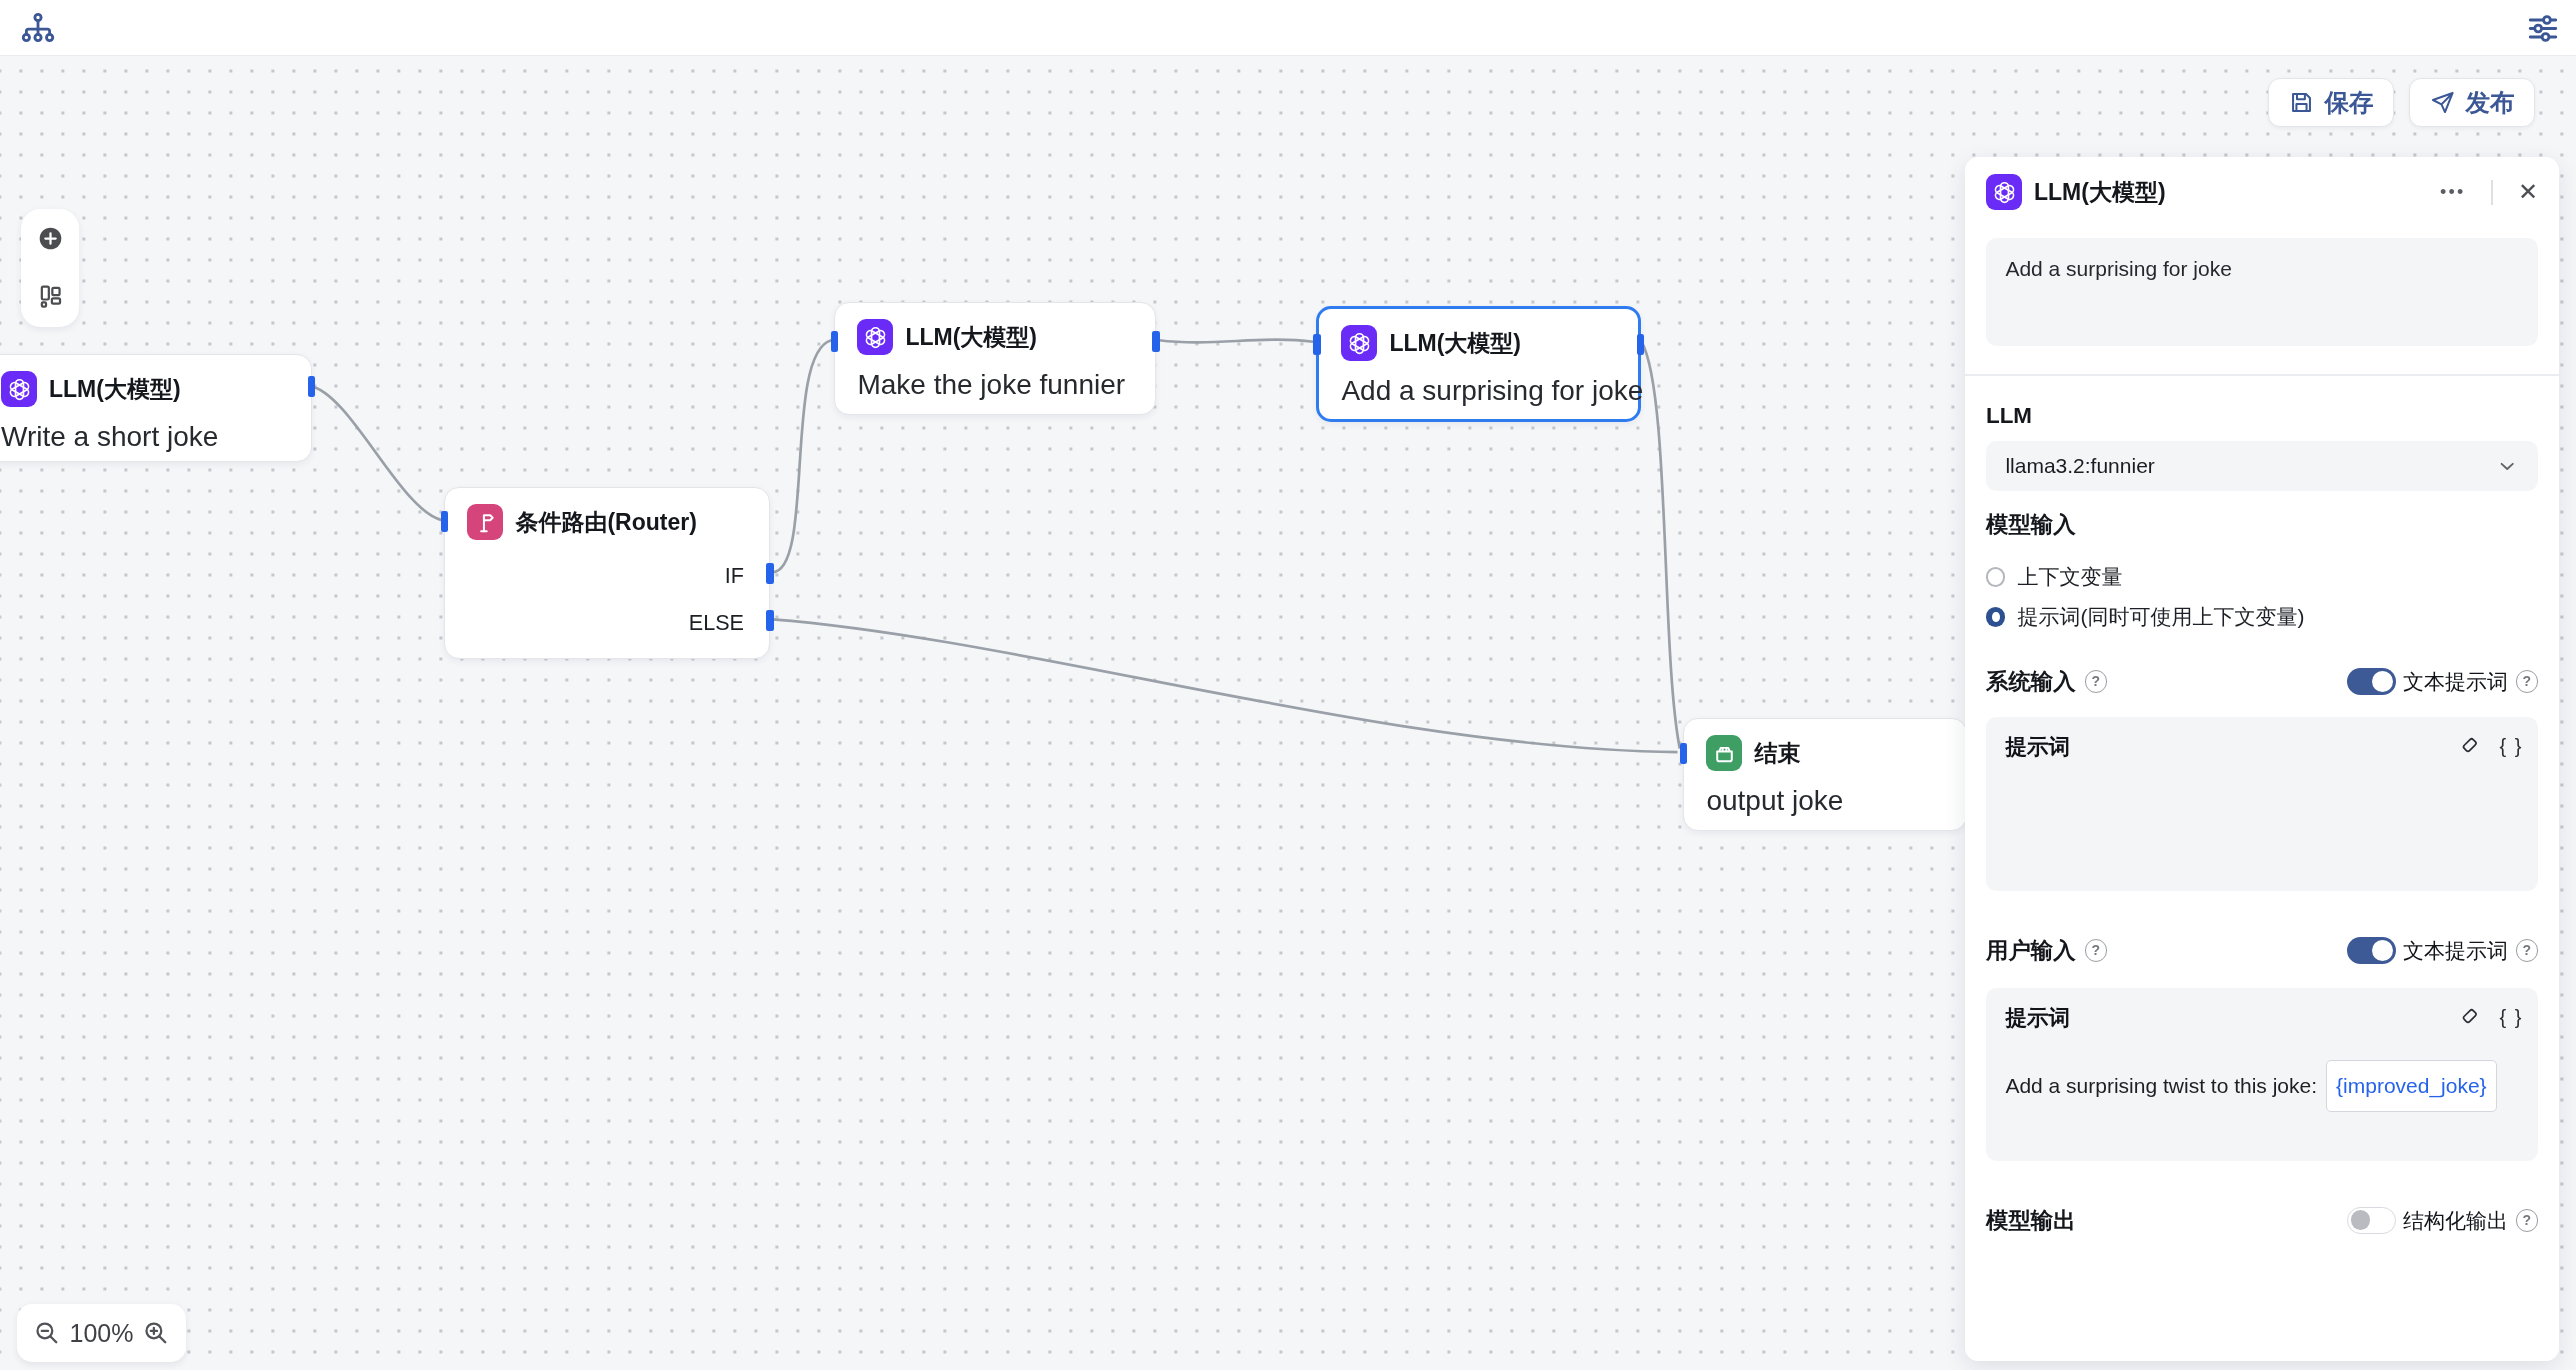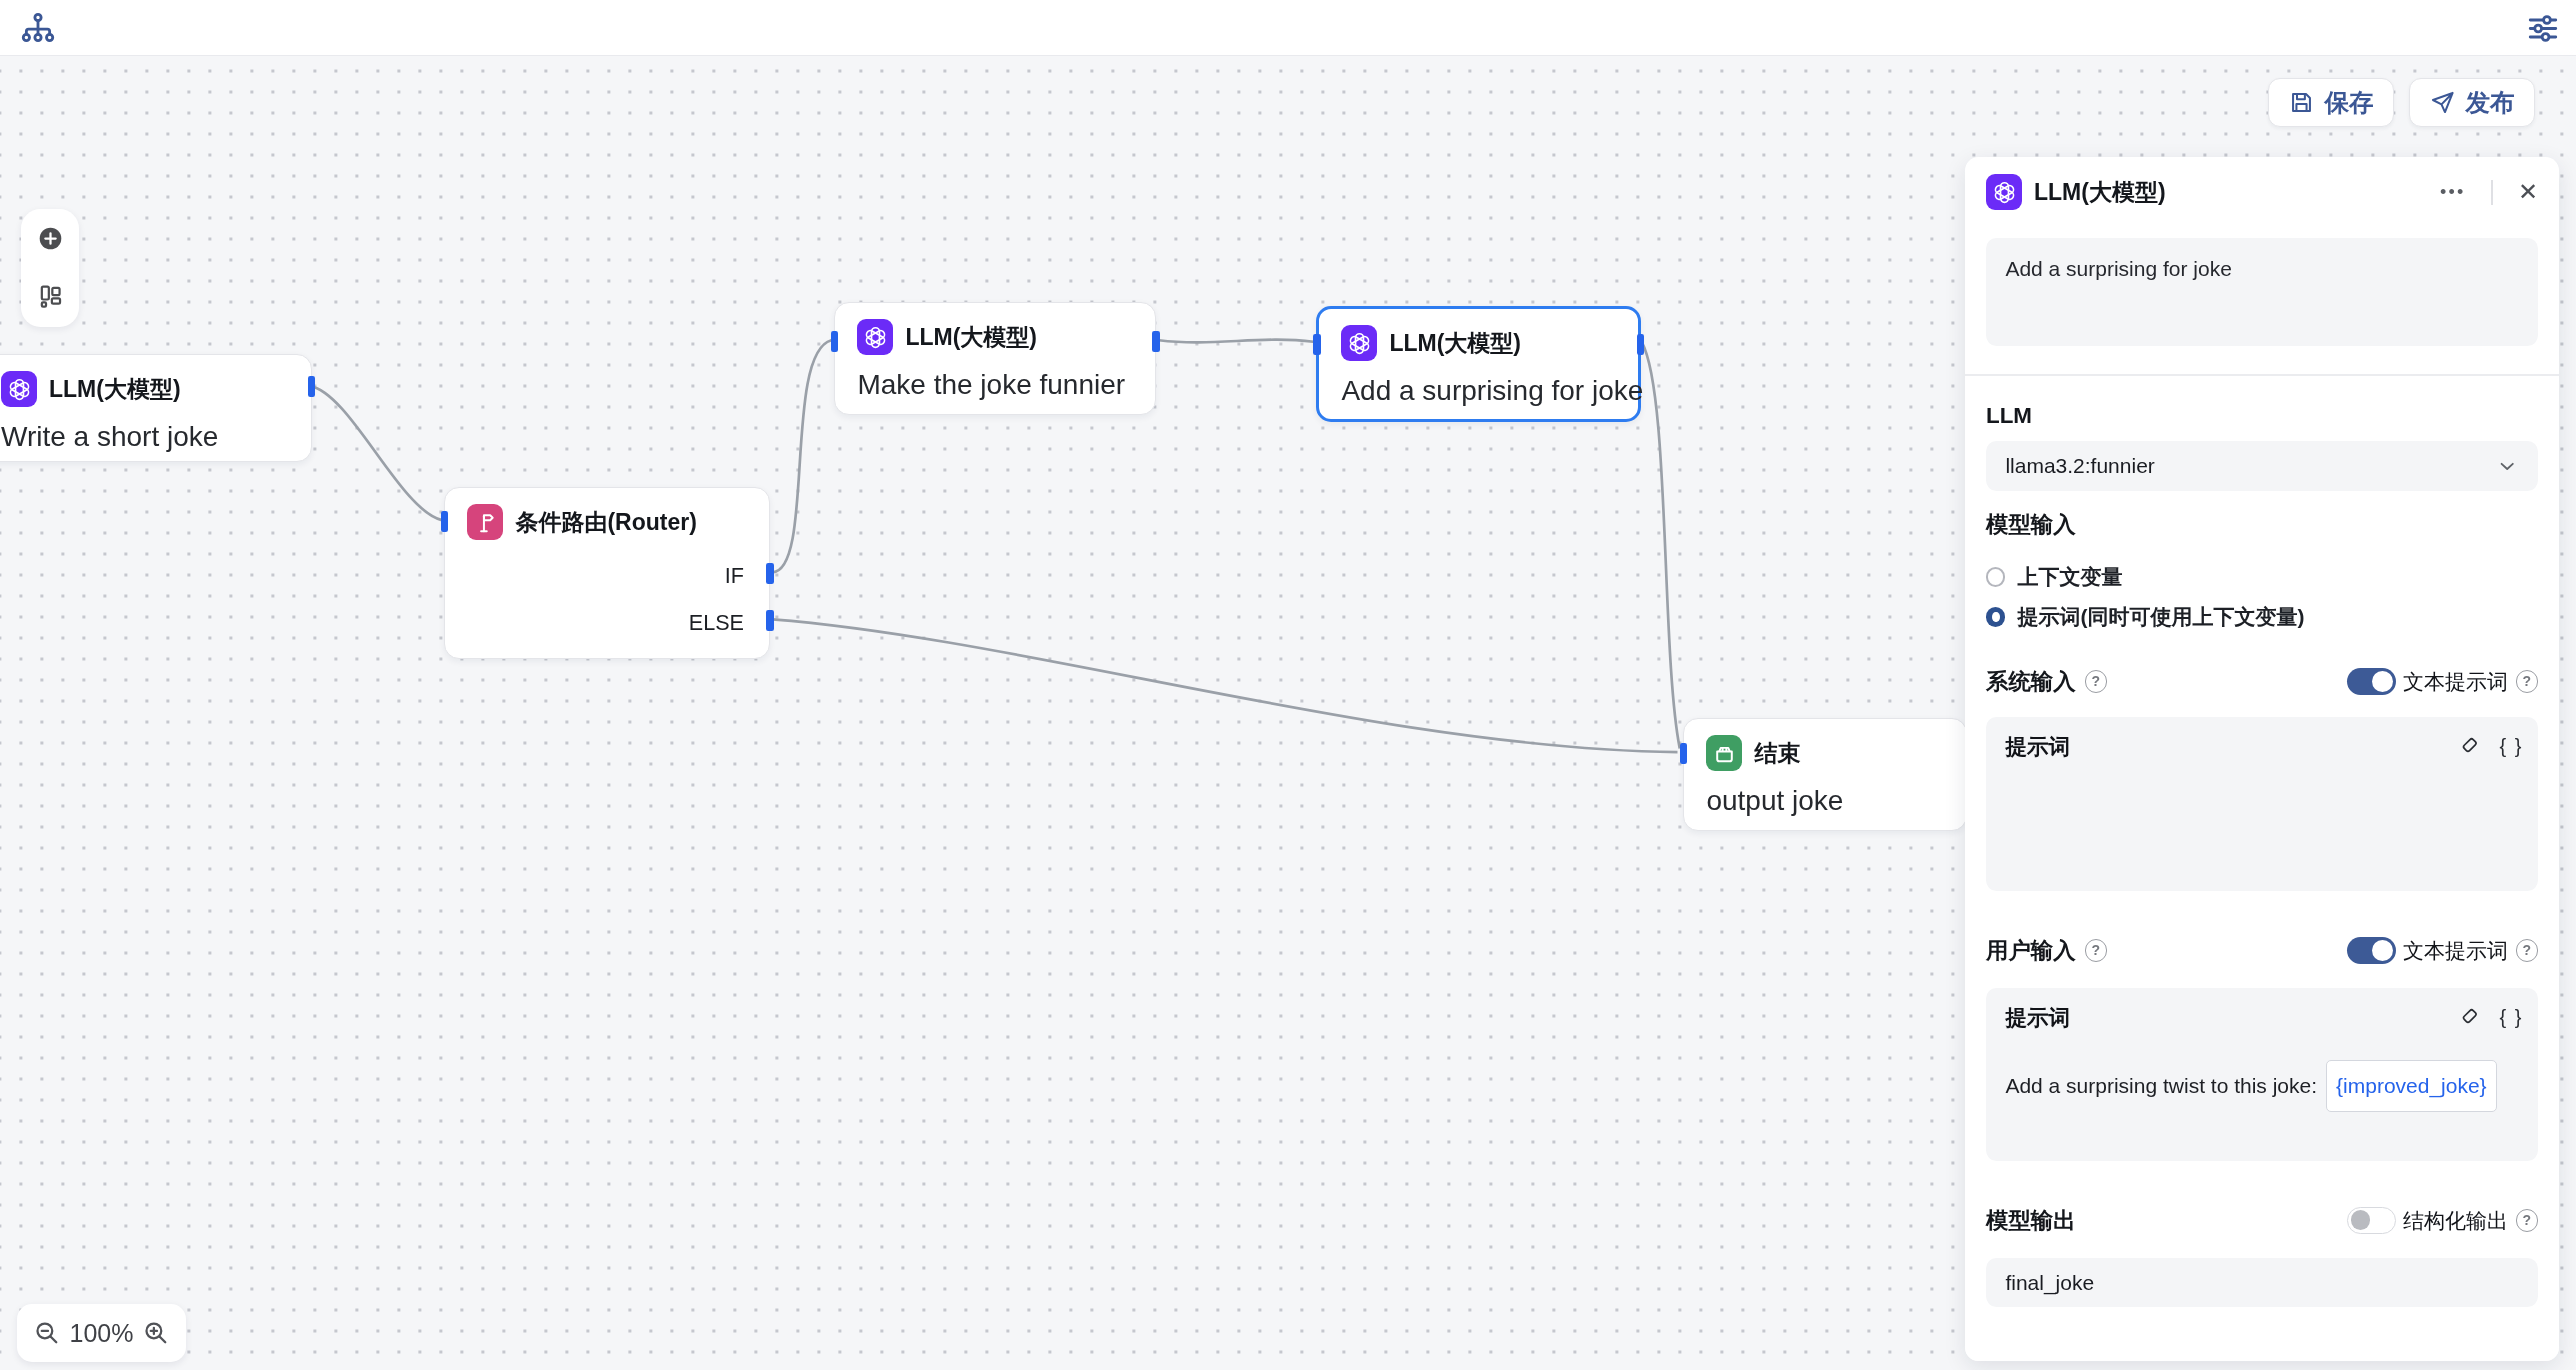--- a/index.html
+++ b/index.html
@@ -75,7 +75,7 @@
     padding:0 19.4px; font-size:21px; color:#1a1c22; cursor:pointer; }
   .p-select .grow { flex:1; }
   .radio-row { position:absolute; left:21px; display:flex; align-items:center; gap:12px;
-    font-size:21px; color:#1d2026; cursor:pointer;font-weight:bold; }
+    font-size:21px; color:#1d2026; cursor:pointer; }
   .radio { width:19.4px; height:19.4px; border-radius:50%; border:2.2px solid #b4b6bd; background:#fff; }
   .radio.checked { border:none; background:#2d5190; position:relative; }
   .radio.checked::after { content:""; position:absolute; left:6px; top:4.5px; width:7.5px;

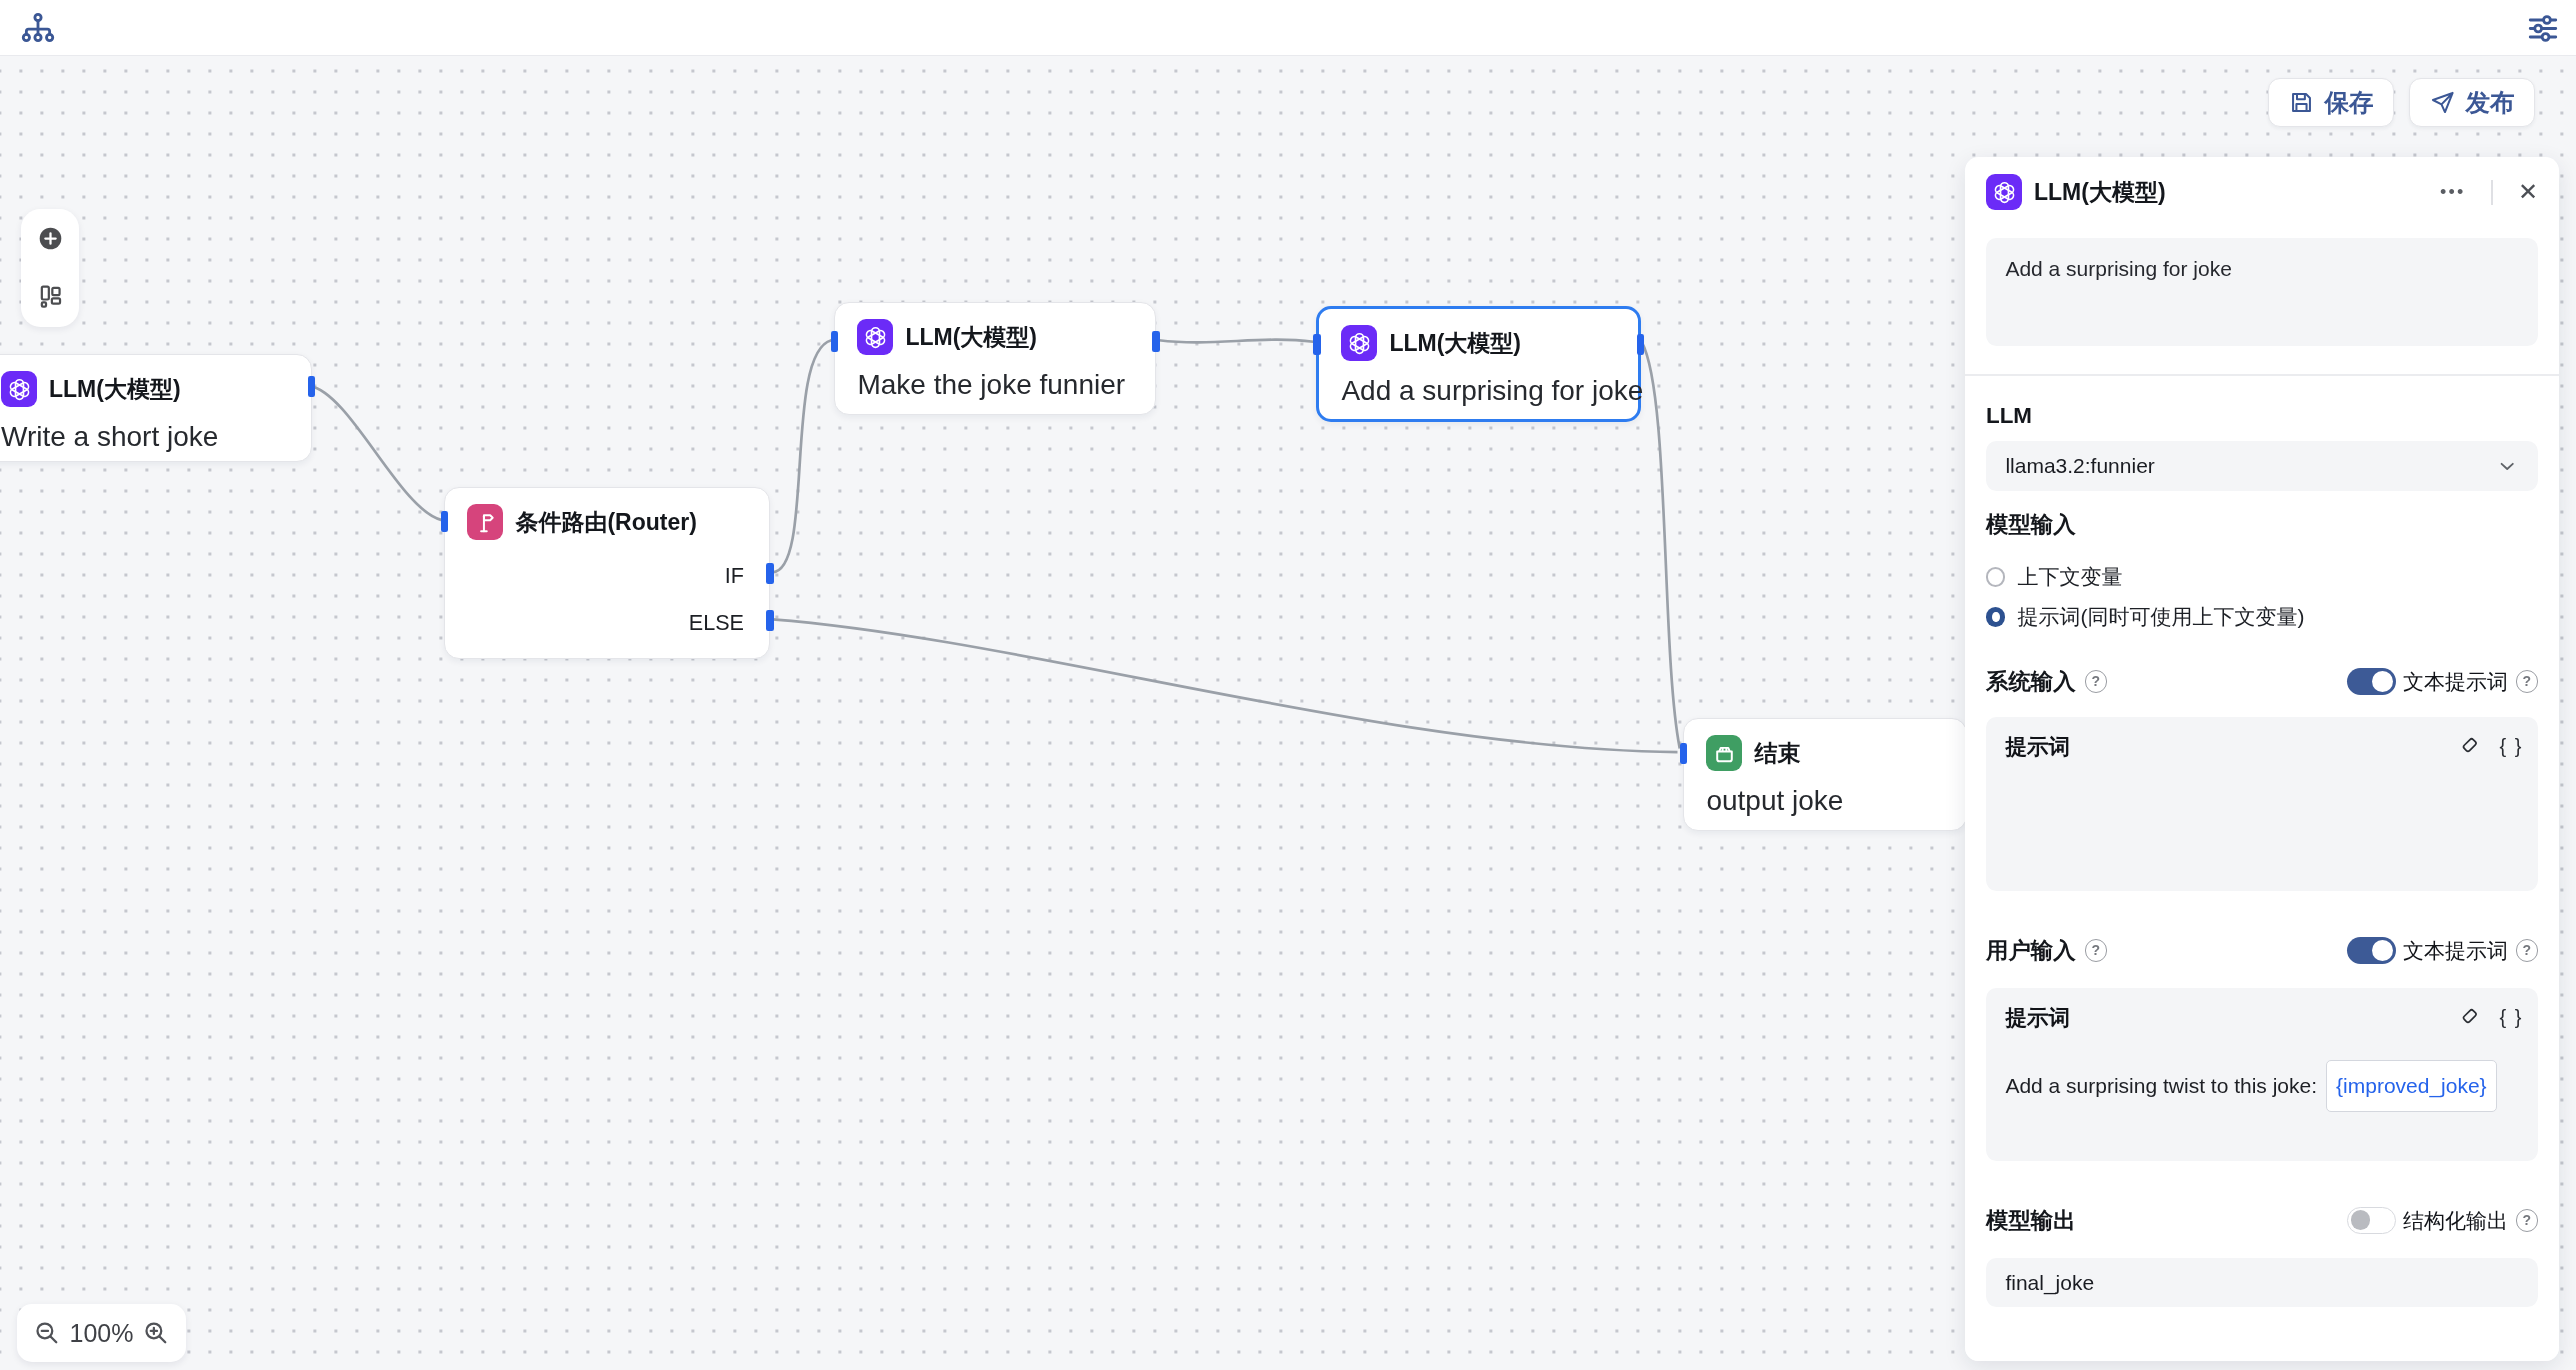--- a/index.html
+++ b/index.html
@@ -381,7 +381,6 @@
         <span class="qm">?</span>
       </div>
     </div>
-    <div class="p-output">final_joke</div>
   </div>
 
 </div>

